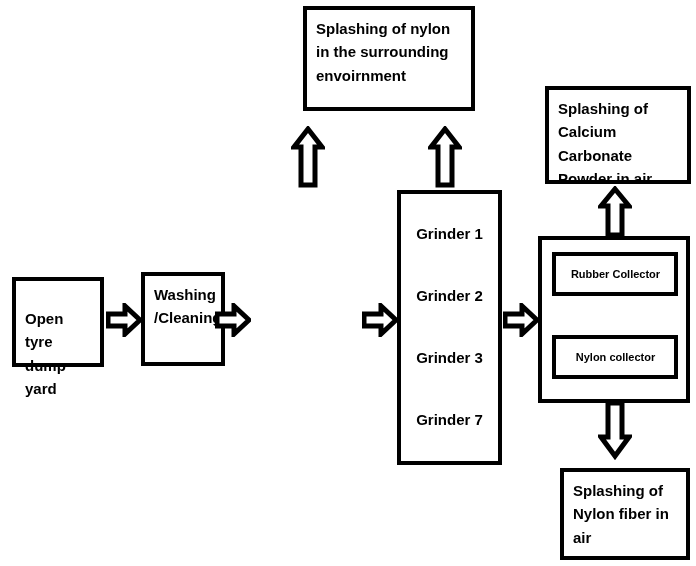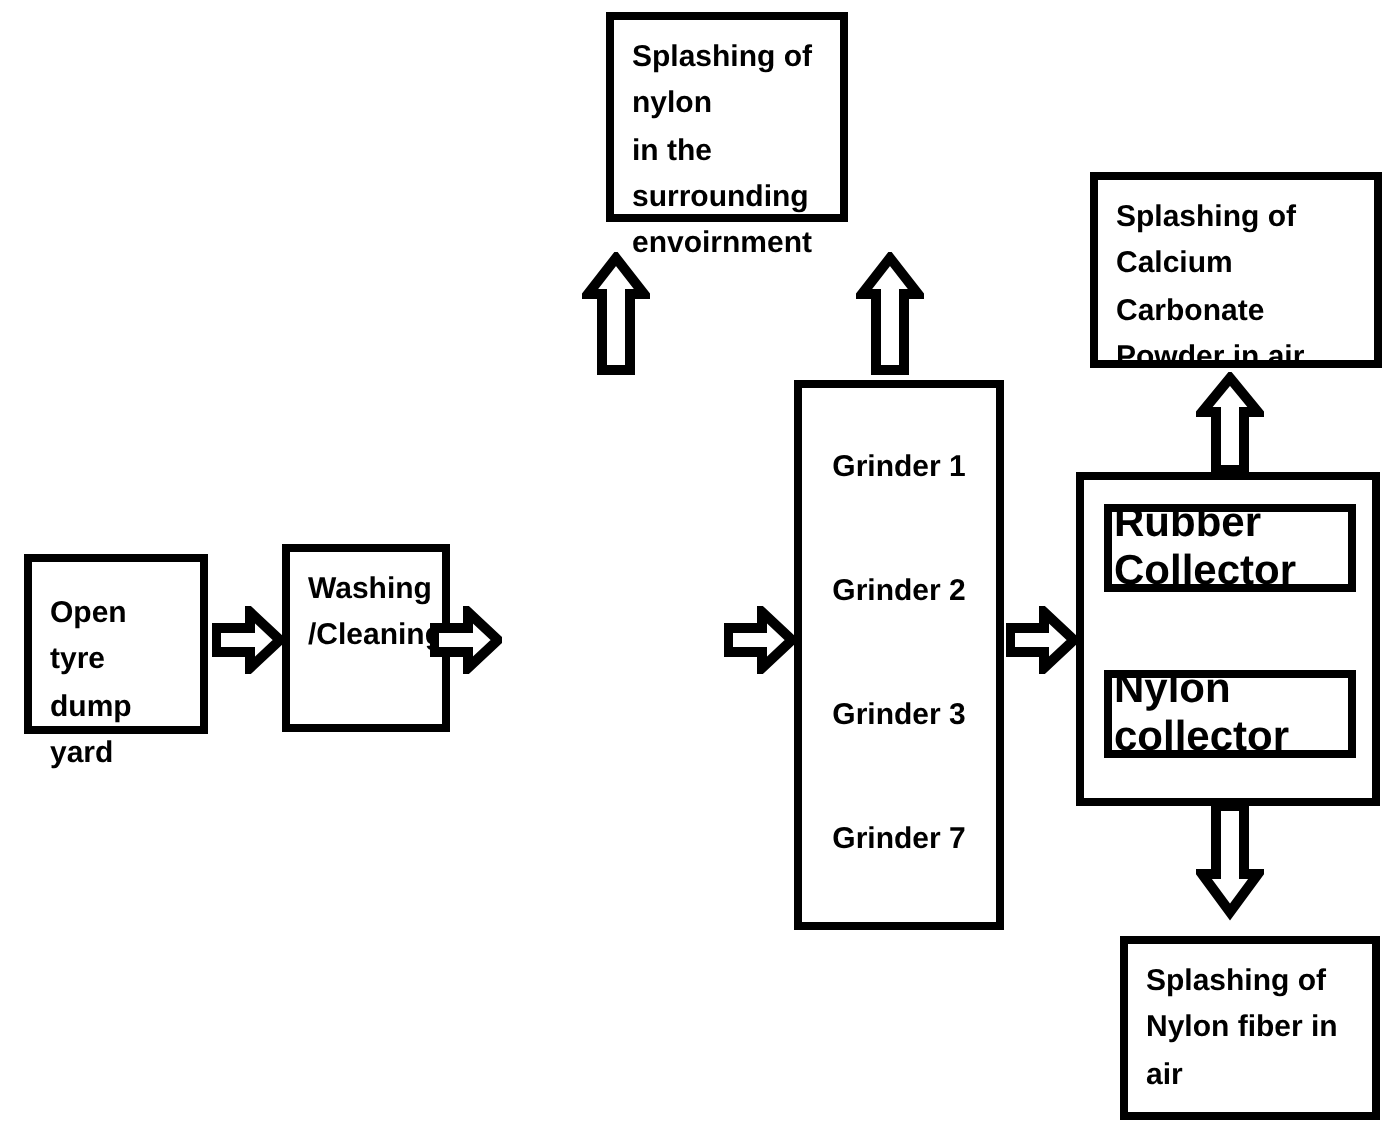--- a/index.html
+++ b/index.html
@@ -83,7 +83,7 @@
 
 <div id="canvas">
 
-  <div class="box" style="left:303px; top:6px; width:121px; height:105px;">
+  <div class="box" style="left:303px; top:6px; width:172px; height:105px;">
     <span class="txt">Splashing of nylon
 in the surrounding
 envoirnment</span>

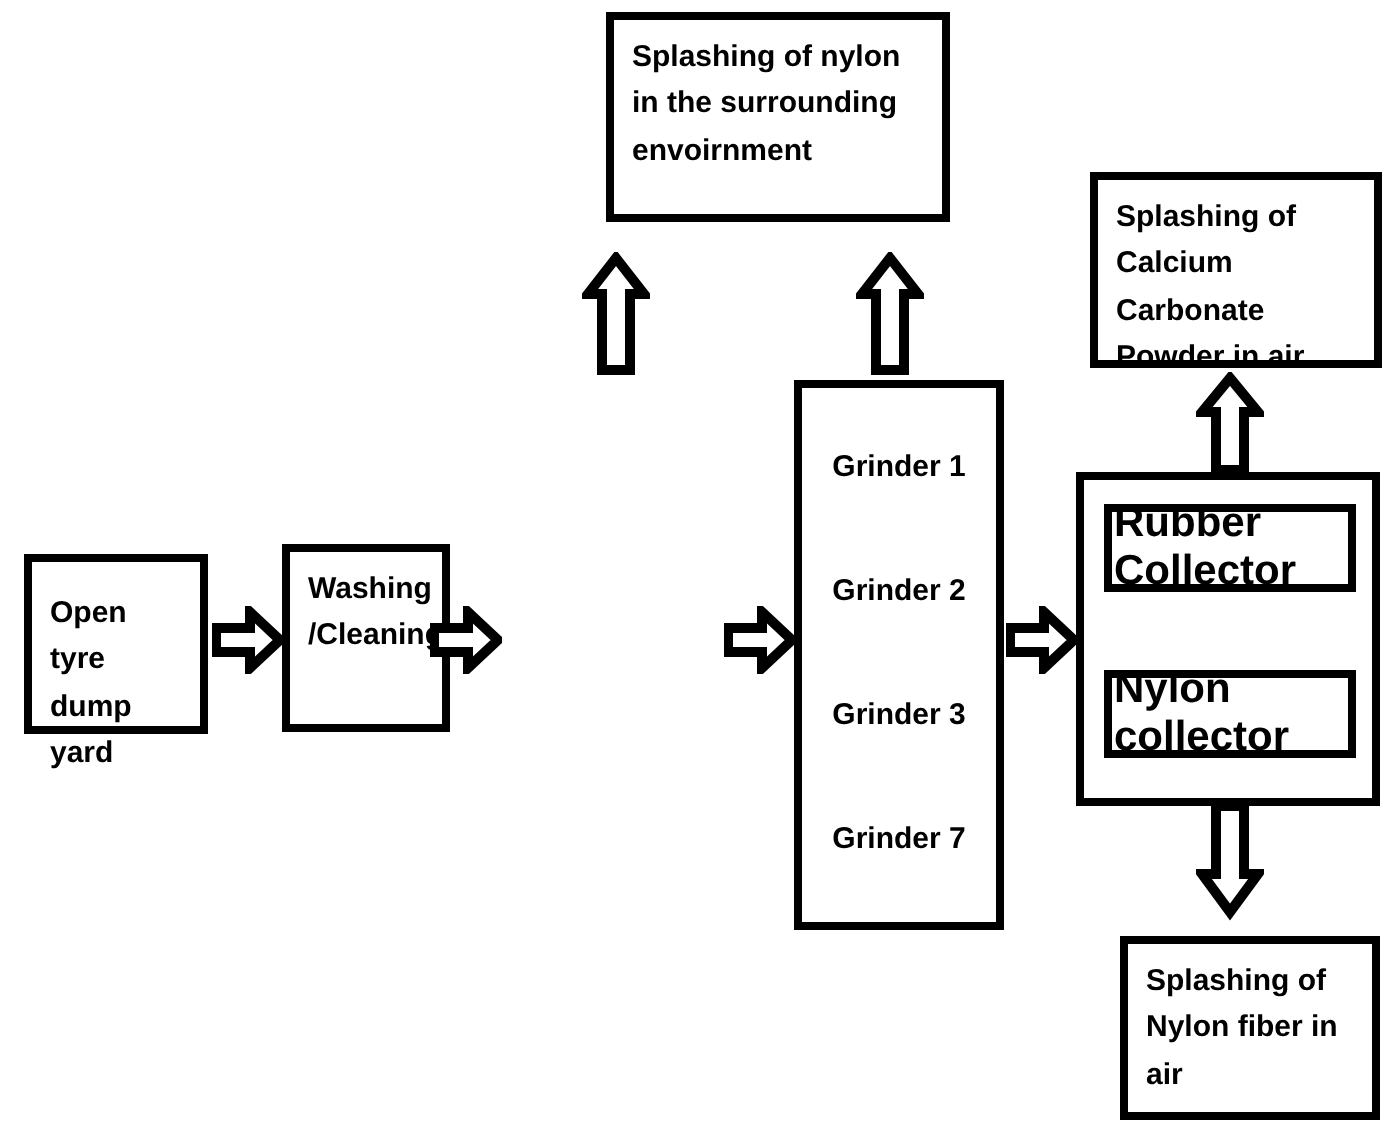--- a/index.html
+++ b/index.html
@@ -64,11 +64,12 @@
     border: 4px solid #000000;
     background: #ffffff;
     font-weight: bold;
-    font-size: 21px;
+    font-size: 11px;
     color: #000000;
     display: flex;
     align-items: center;
     padding-left: 1px;
+    justify-content: center;
   }
   
   .arrow {

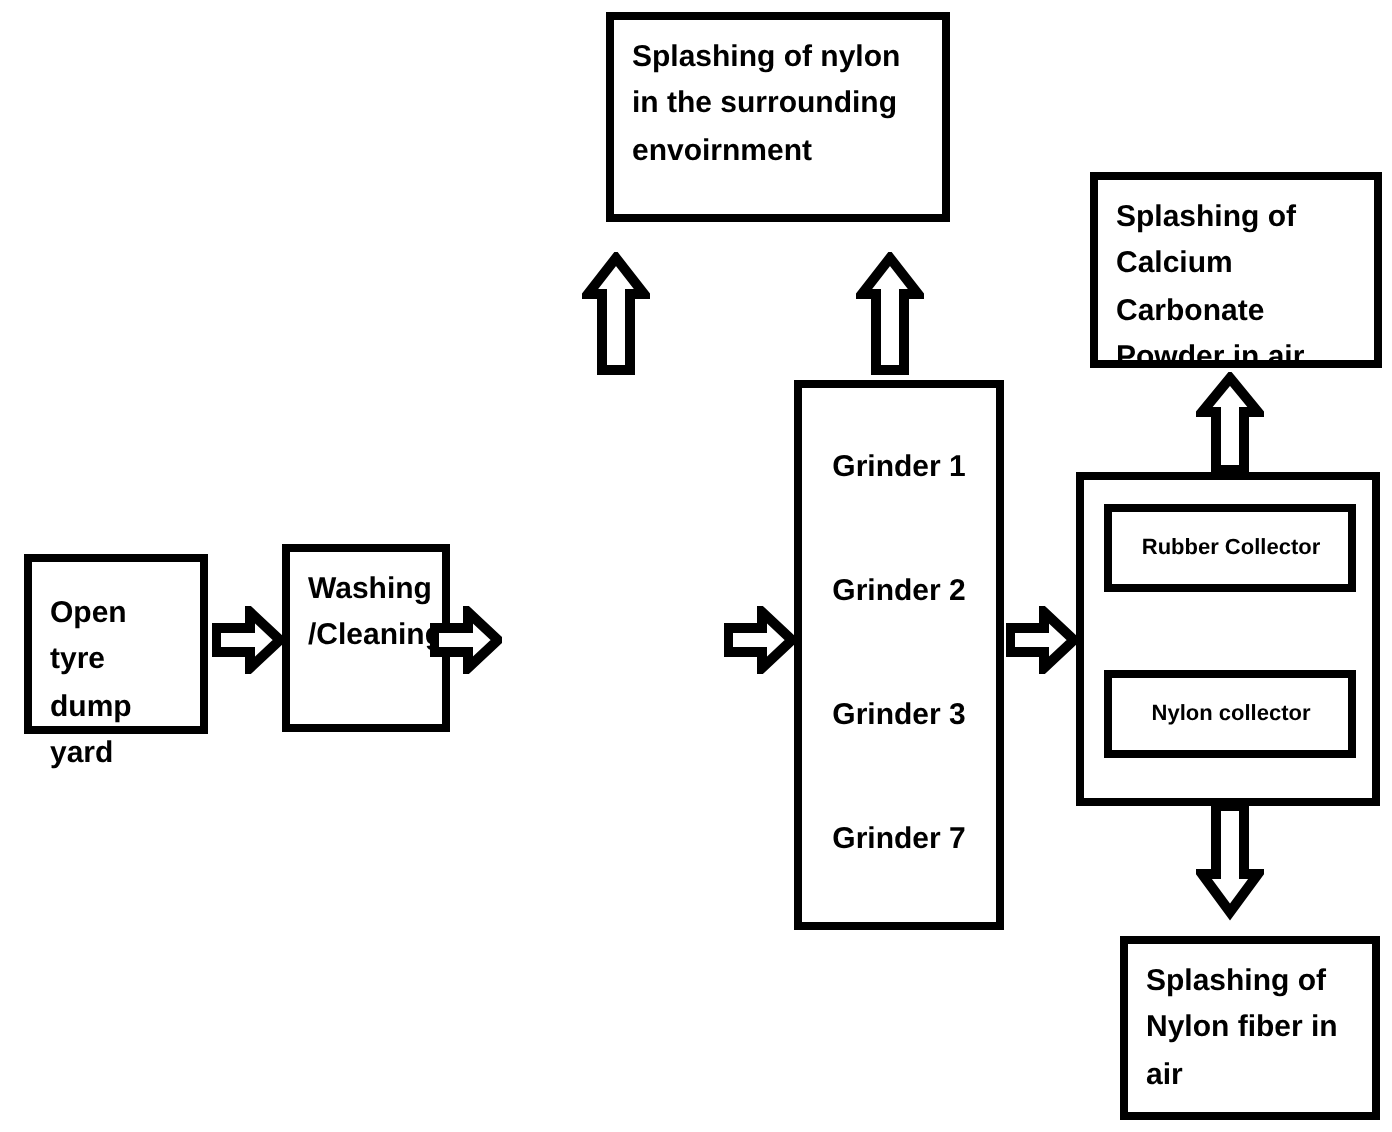--- a/index.html
+++ b/index.html
@@ -97,7 +97,7 @@
   </div>
 
   <div class="box" style="left:12px; top:277px; width:92px; height:90px;">
-    <span class="txt" style="padding-top:14px;">Open tyre
+    <span class="txt" style="padding-top:14px;margin-top:12px;">Open tyre
 dump yard</span>
   </div>
 

